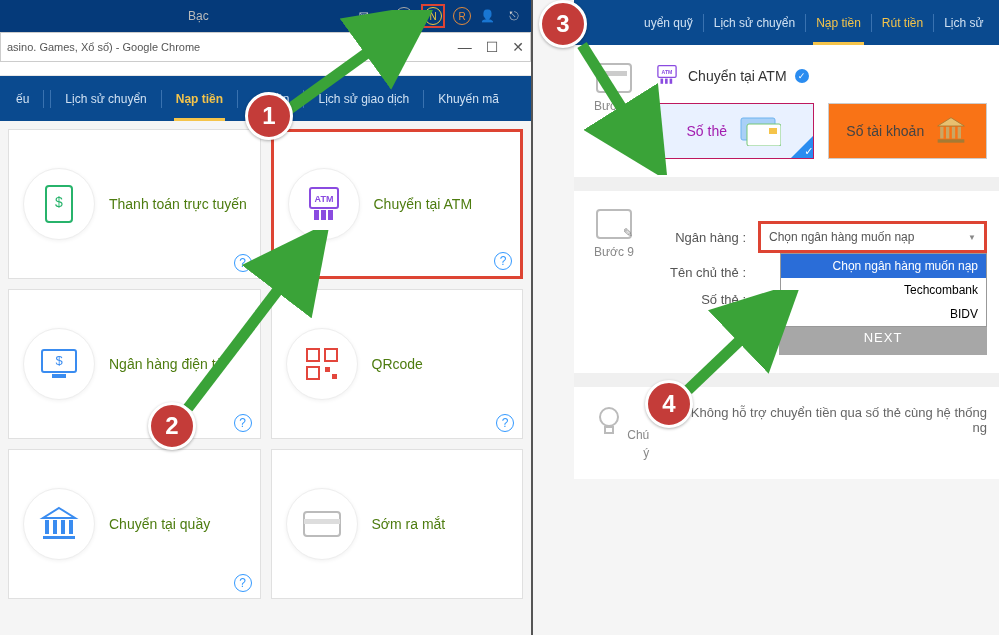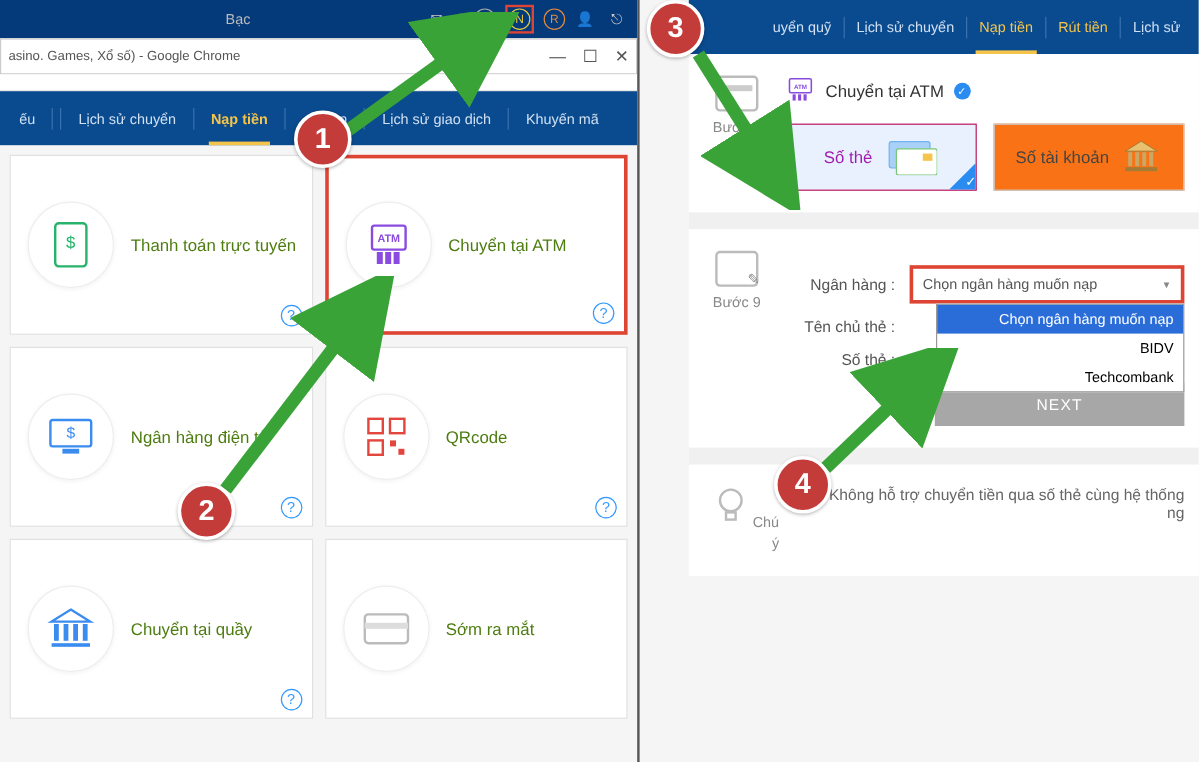--- a/index.html
+++ b/index.html
@@ -384,8 +384,8 @@
 
           <div class="dropdown" style="top:44px; right:0;">
             <div class="opt sel">Chọn ngân hàng muốn nạp</div>
+            <div class="opt">Techcombank</div>
             <div class="opt">BIDV</div>
-            <div class="opt">Techcombank</div>
           </div>
 
           <div class="next-btn">NEXT</div>

